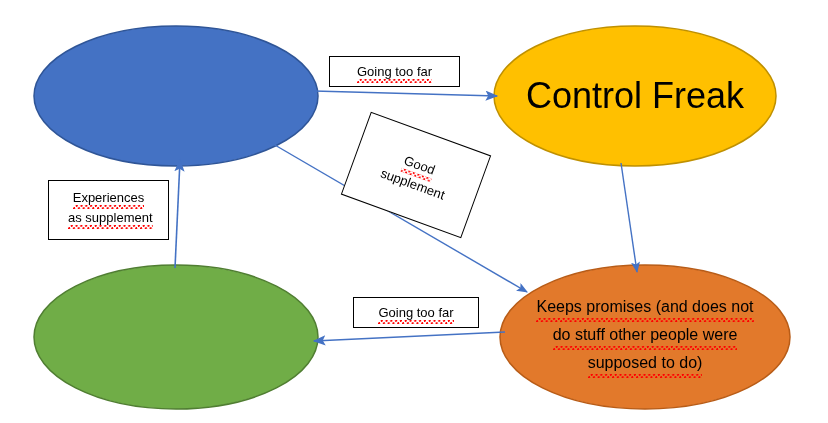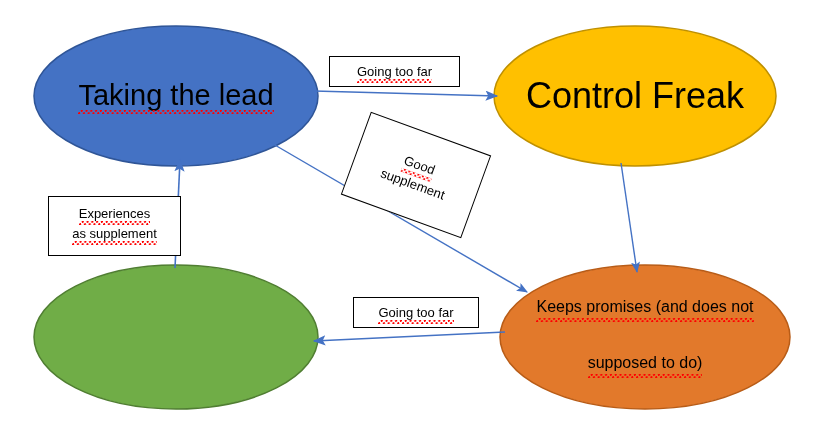--- a/index.html
+++ b/index.html
@@ -117,11 +117,6 @@
     <line x1="175" y1="268" x2="180" y2="160" stroke="#4472C4" stroke-width="1.6" marker-end="url(#ah)"></line>
   </svg>
 
-  <div class="node-text" id="node-blue-label">
-    <div class="lines">
-      <span class="ln sq">Taking the lead</span>
-    </div>
-  </div>
 
   <div class="node-text" id="node-amber-label">
     <div class="lines">

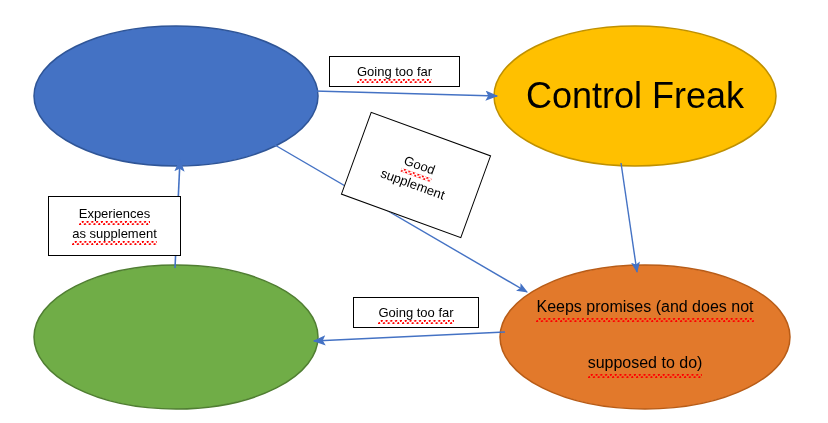--- a/index.html
+++ b/index.html
@@ -77,7 +77,7 @@
 
   #lbl-top    { left: 329px; top: 56px;  width: 131px; height: 31px; padding: 5px 10px; }
   #lbl-bottom { left: 353px; top: 297px; width: 126px; height: 31px; padding: 5px 10px; }
-  #lbl-left   { left: 48px;  top: 196px; width: 133px; height: 60px; padding: 7px 19px; }
+  #lbl-left   { left: 48px;  top: 180px; width: 121px; height: 60px; padding: 7px 19px; }
   #lbl-right  { left: 635px; top: 180px; width: 98px;  height: 61px; padding: 7px 10px; }
   #lbl-diag {
     left: 352px; top: 131px; width: 128px; height: 88px;

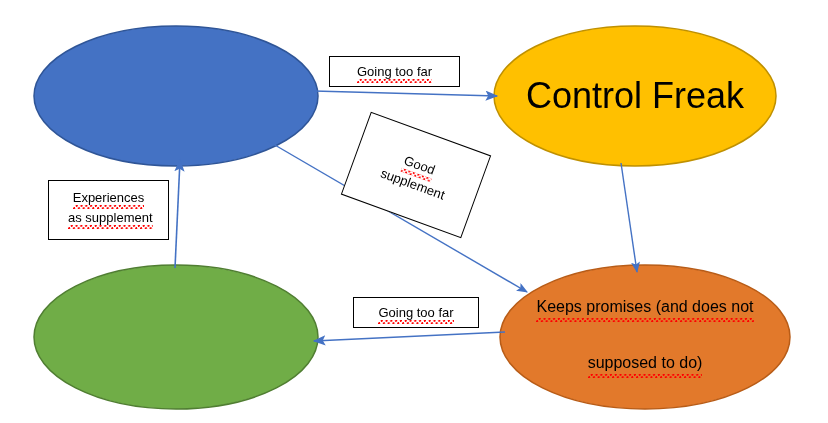--- a/index.html
+++ b/index.html
@@ -128,7 +128,7 @@
   <div class="node-text" id="node-orange-label">
     <div class="lines">
       <span class="ln sq sq-thin">Keeps promises (and does not</span><br>
-      <br>
+      <span class="ln sq sq-thin">do stuff other people were</span><br>
       <span class="ln sq sq-thin">supposed to do)</span>
     </div>
   </div>

